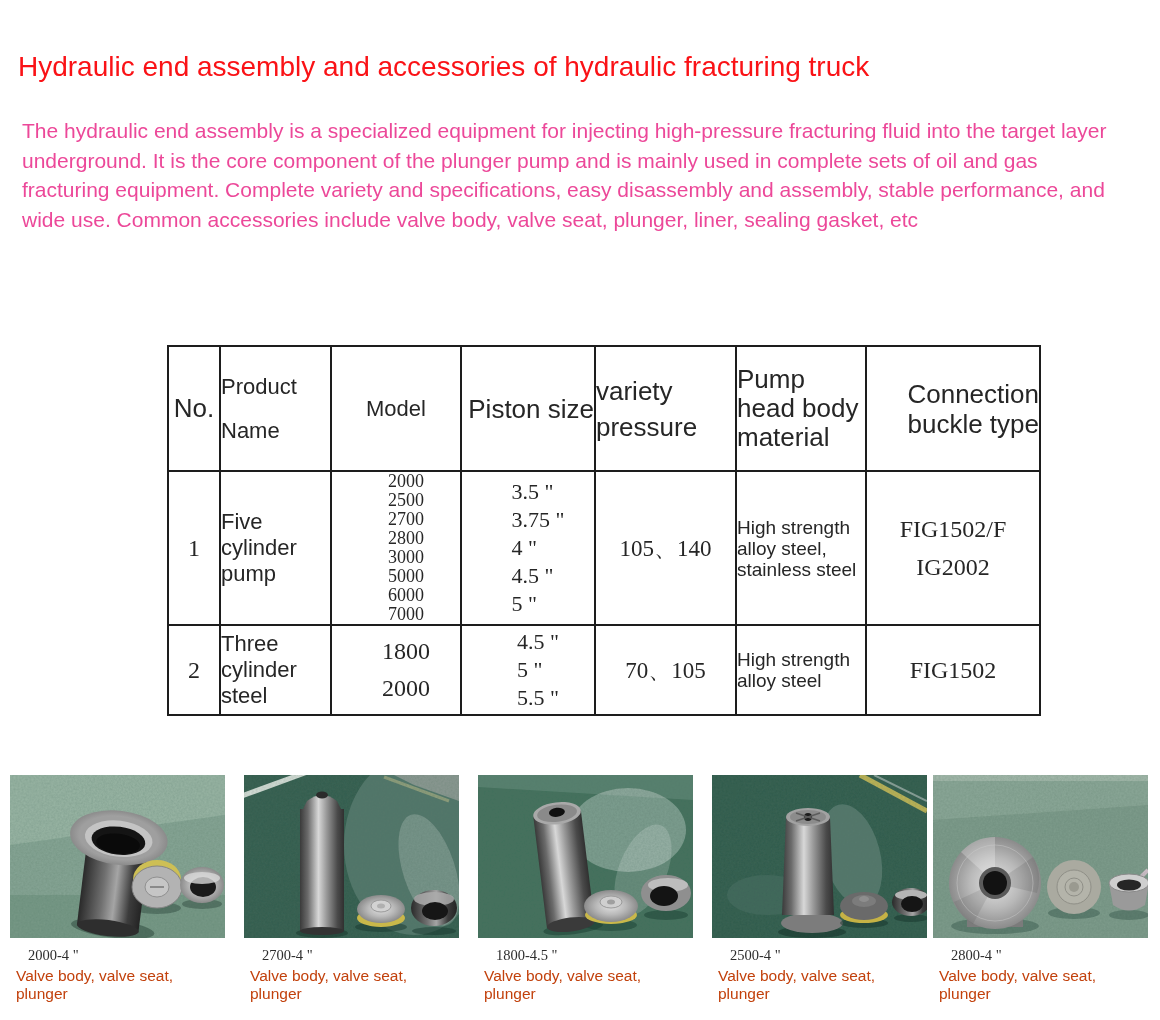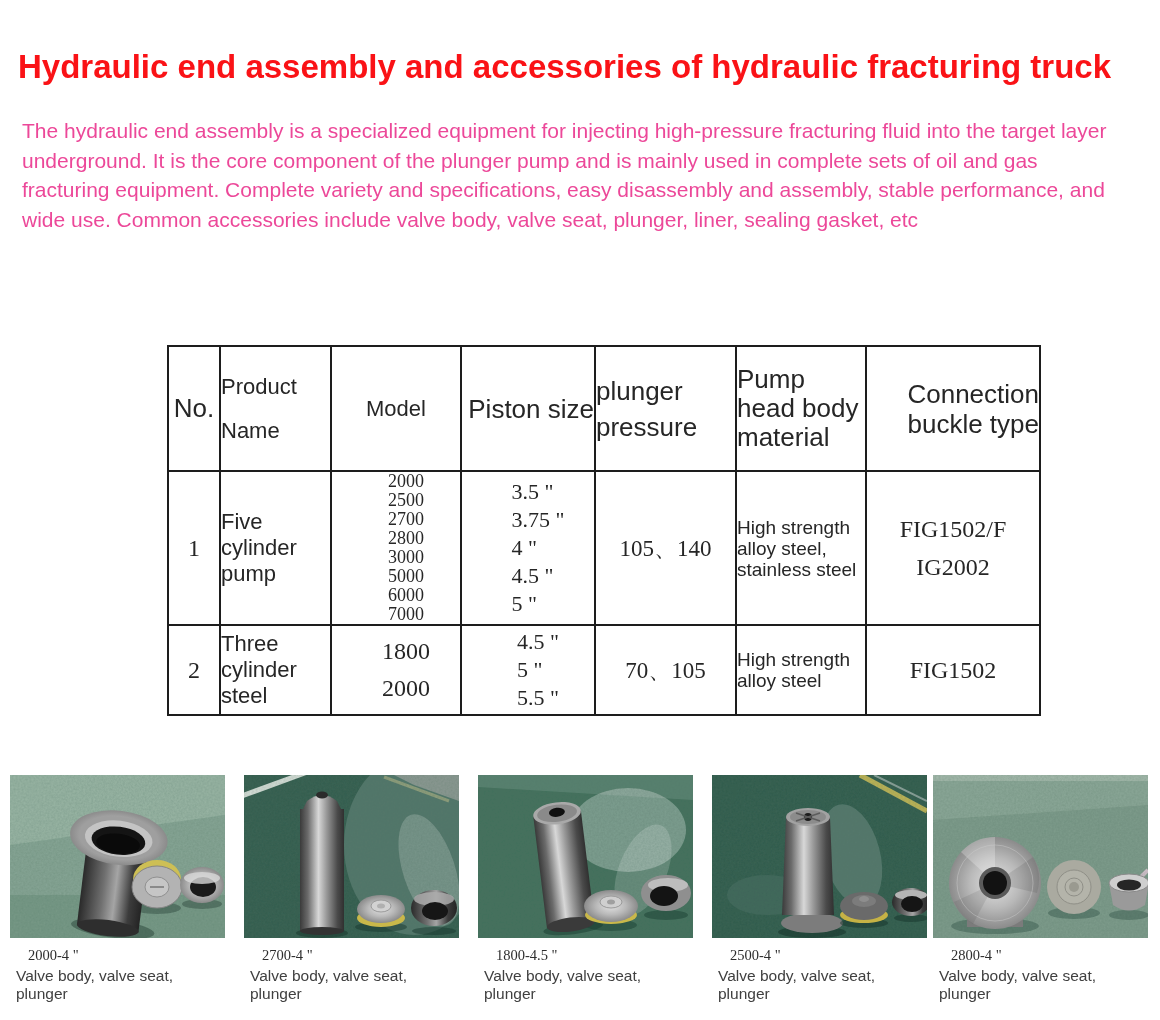--- a/index.html
+++ b/index.html
@@ -6,8 +6,8 @@
   .page{position:relative;width:1160px;height:1020px;background:#fff;overflow:hidden;
         font-family:"Liberation Sans",sans-serif;color:#262626;}
 
-  .main-title{position:absolute;left:18px;top:48px;font-size:33px;line-height:38px;
-              color:#fa1216;font-weight:700;white-space:nowrap;}
+  .main-title{position:absolute;left:18px;top:48px;font-size:28px;line-height:38px;
+              color:#fa1216;font-weight:400;white-space:nowrap;}
   .intro{position:absolute;left:22px;top:116px;width:1106px;font-size:21px;
          line-height:29.5px;color:#ec4899;}
   .section-title{position:absolute;left:18px;top:283px;font-size:31px;color:#fa1216;

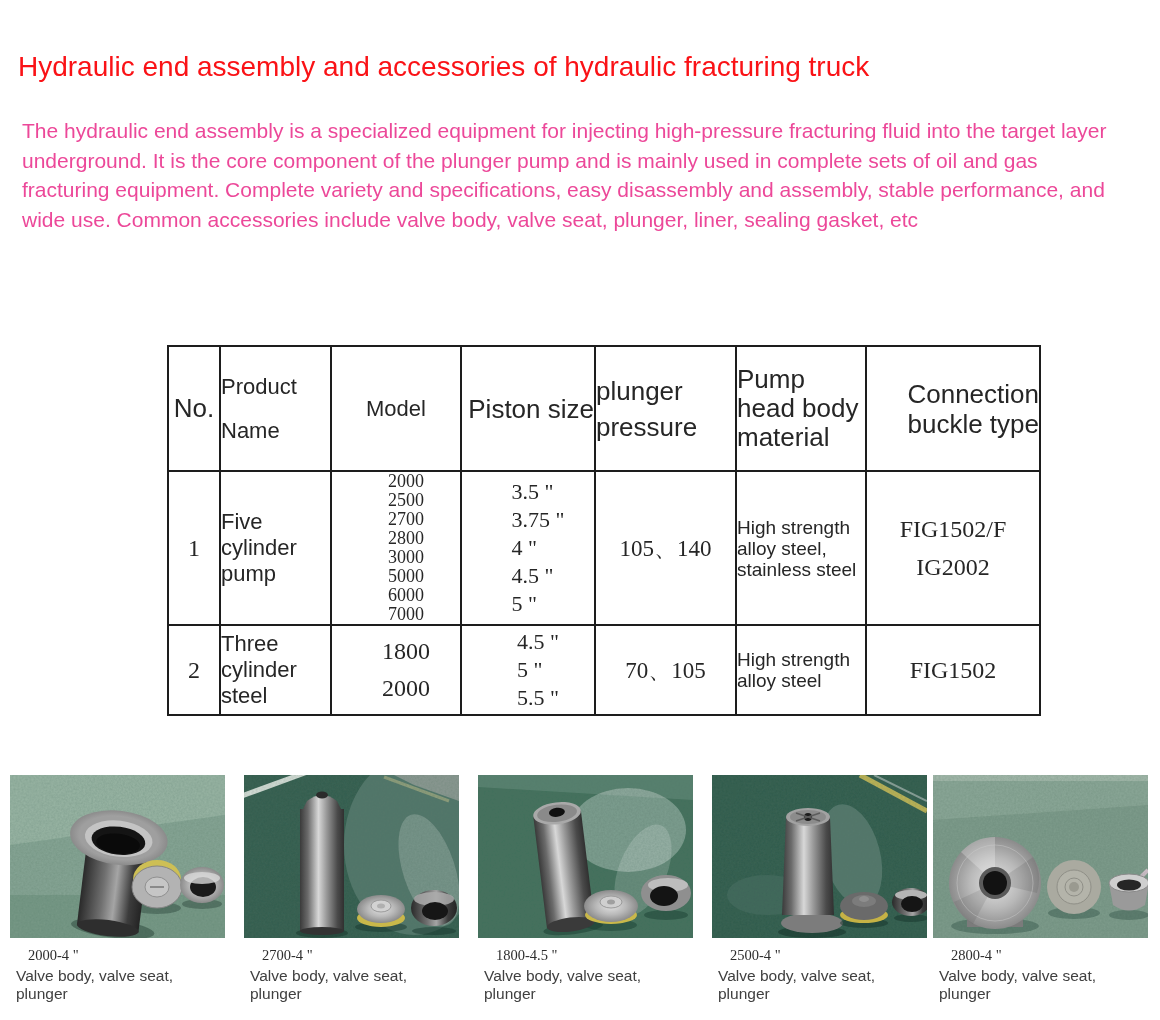--- a/index.html
+++ b/index.html
@@ -75,7 +75,7 @@
       <th class="c-prod">Product Name</th>
       <th class="c-model">Model</th>
       <th class="c-piston">Piston size</th>
-      <th class="c-press">plunger pressure</th>
+      <th class="c-press">variety pressure</th>
       <th class="c-mat">Pump head body material</th>
       <th class="c-conn">Connection buckle type</th>
     </tr>

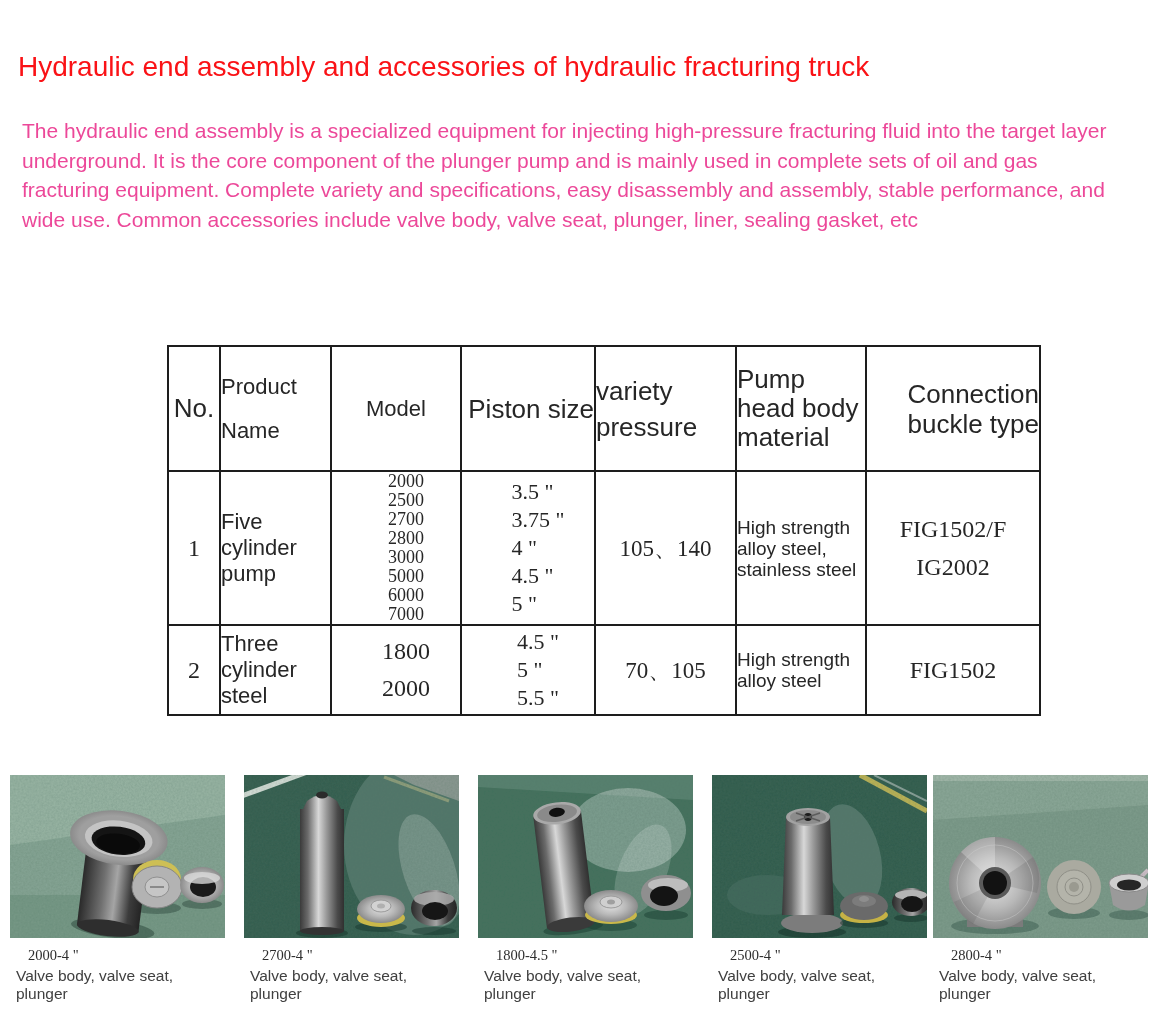--- a/index.html
+++ b/index.html
@@ -47,7 +47,7 @@
   .gallery-item svg{display:block;width:215px;height:163px;}
   .cap-model{margin:9px 0 0 18px;font-family:"Liberation Serif","DejaVu Serif",serif;
              font-size:14.5px;color:#2d2d2d;}
-  .cap-parts{margin:3px 0 0 6px;font-size:15.5px;color:#404040;}
+  .cap-parts{margin:3px 0 0 6px;font-size:15.5px;color:#c2410c;}
 </style>
 </head>
 <body>

